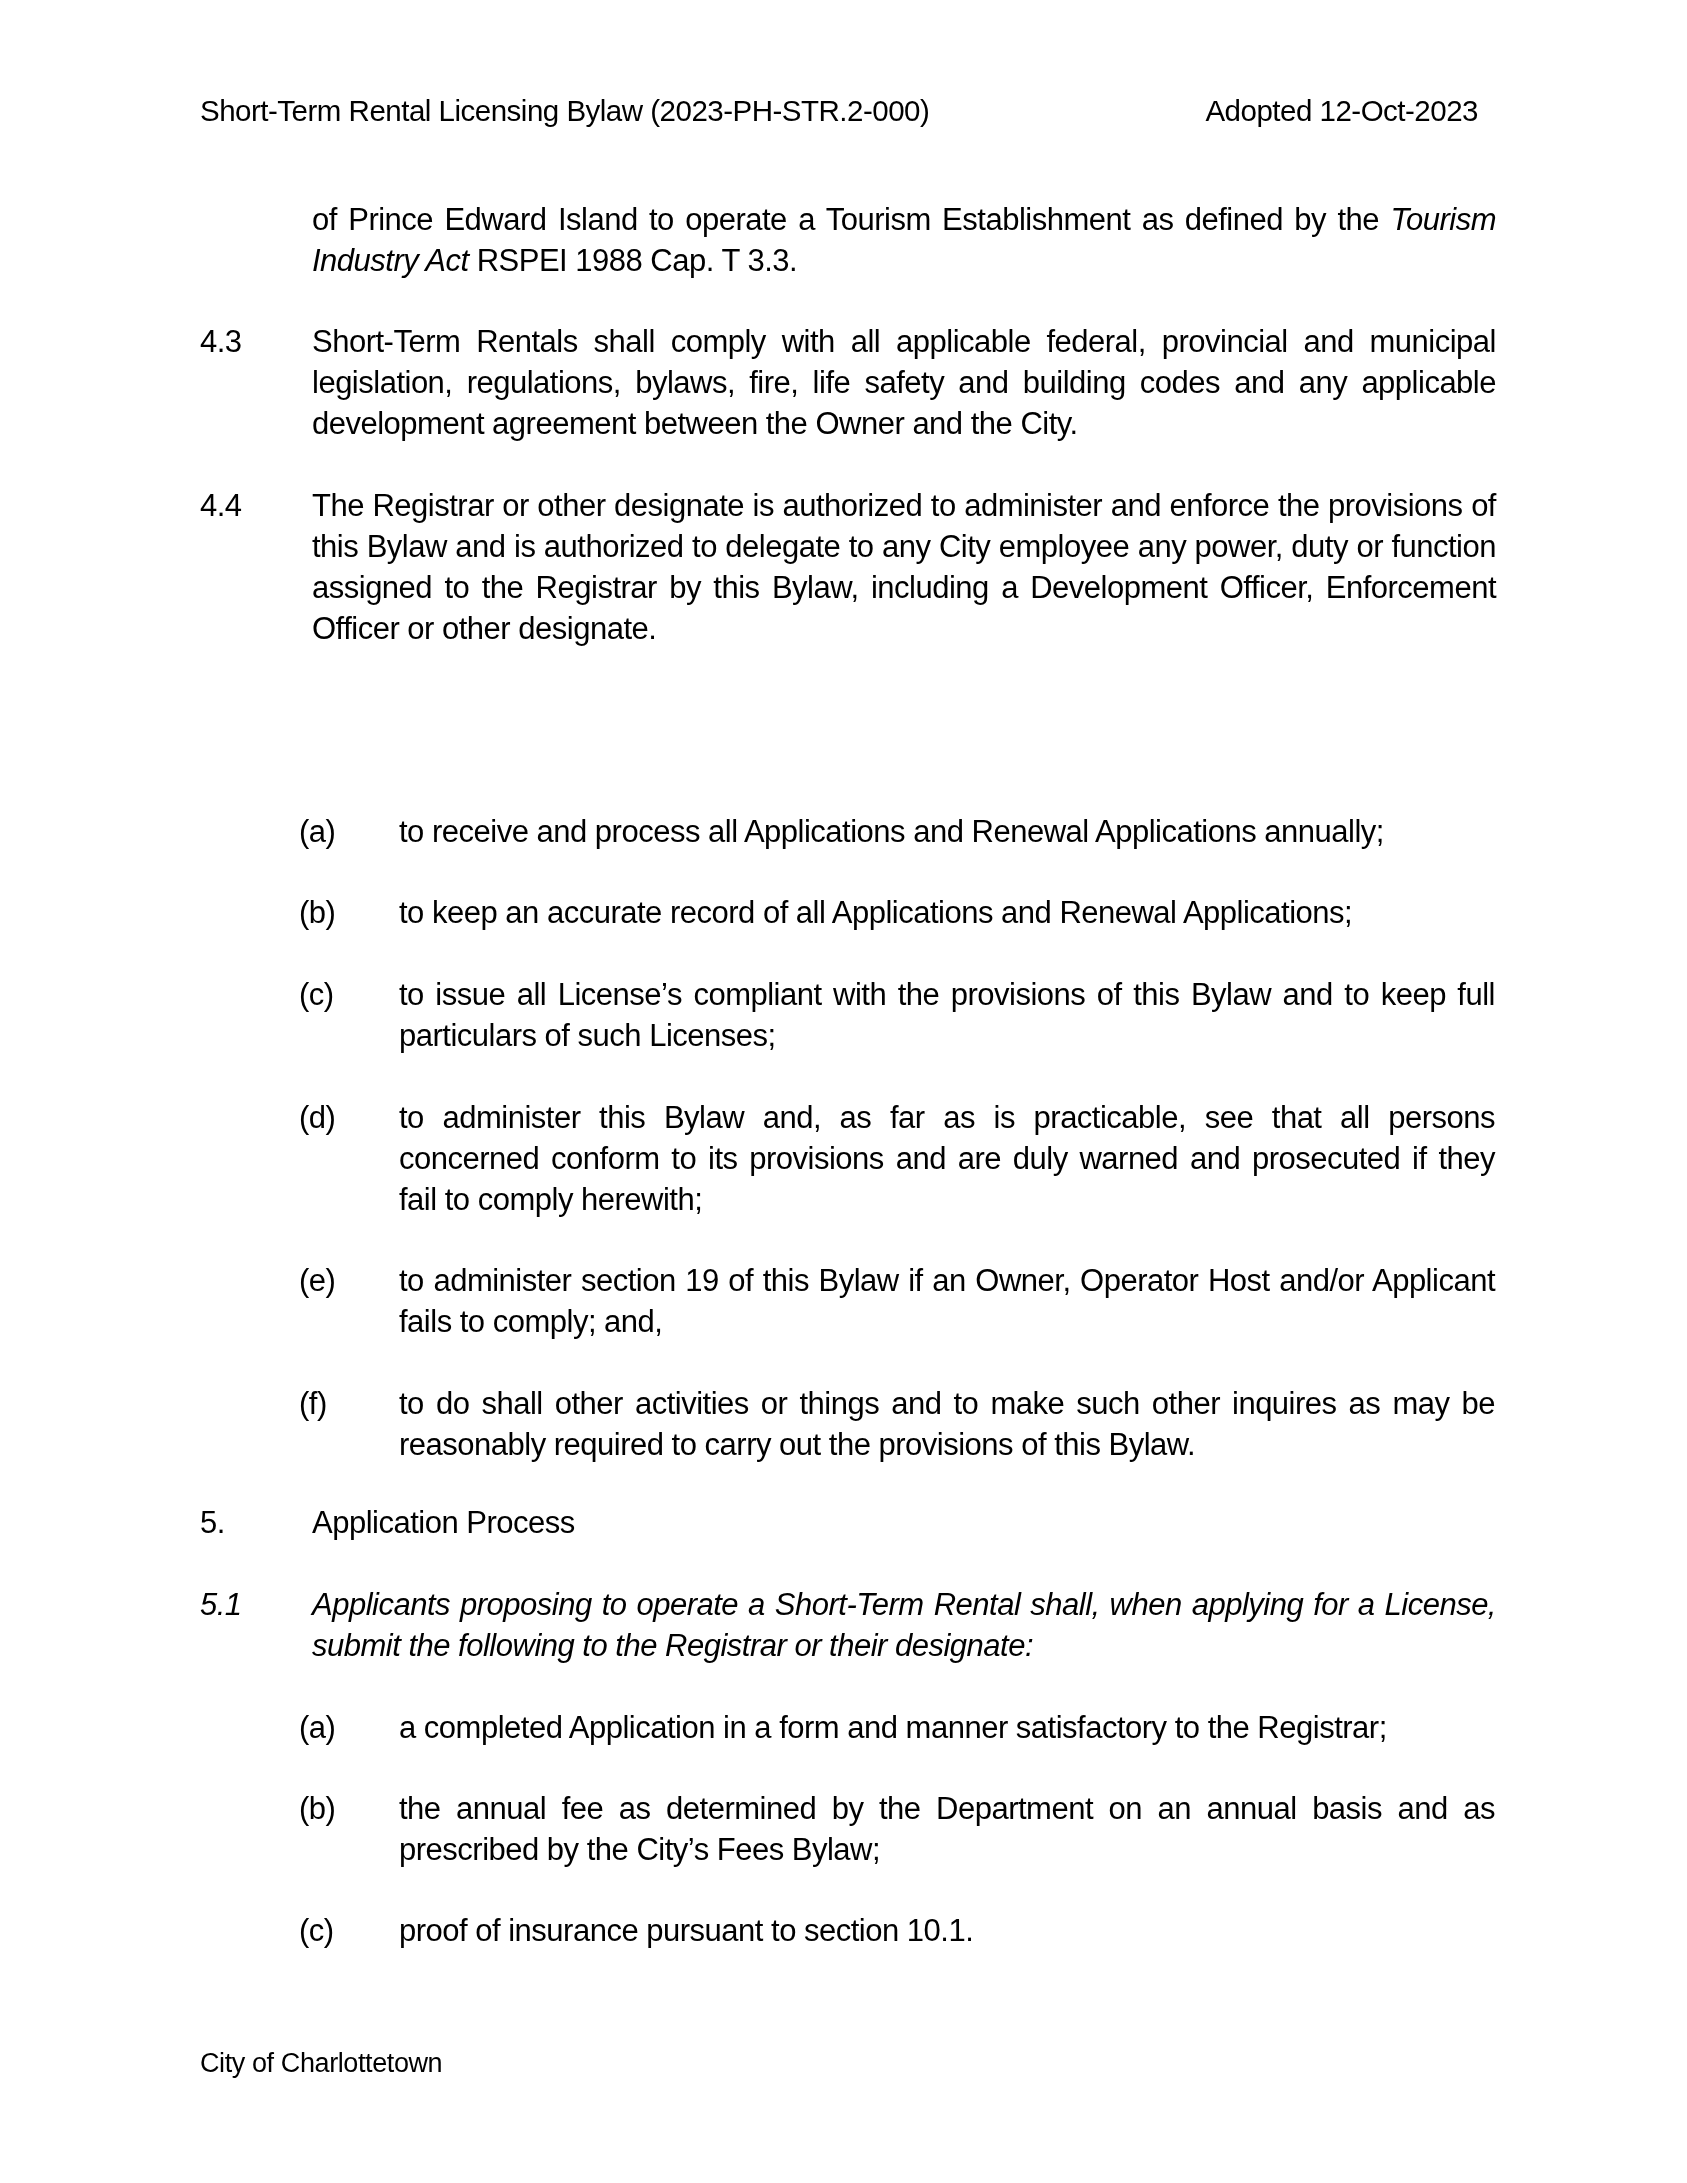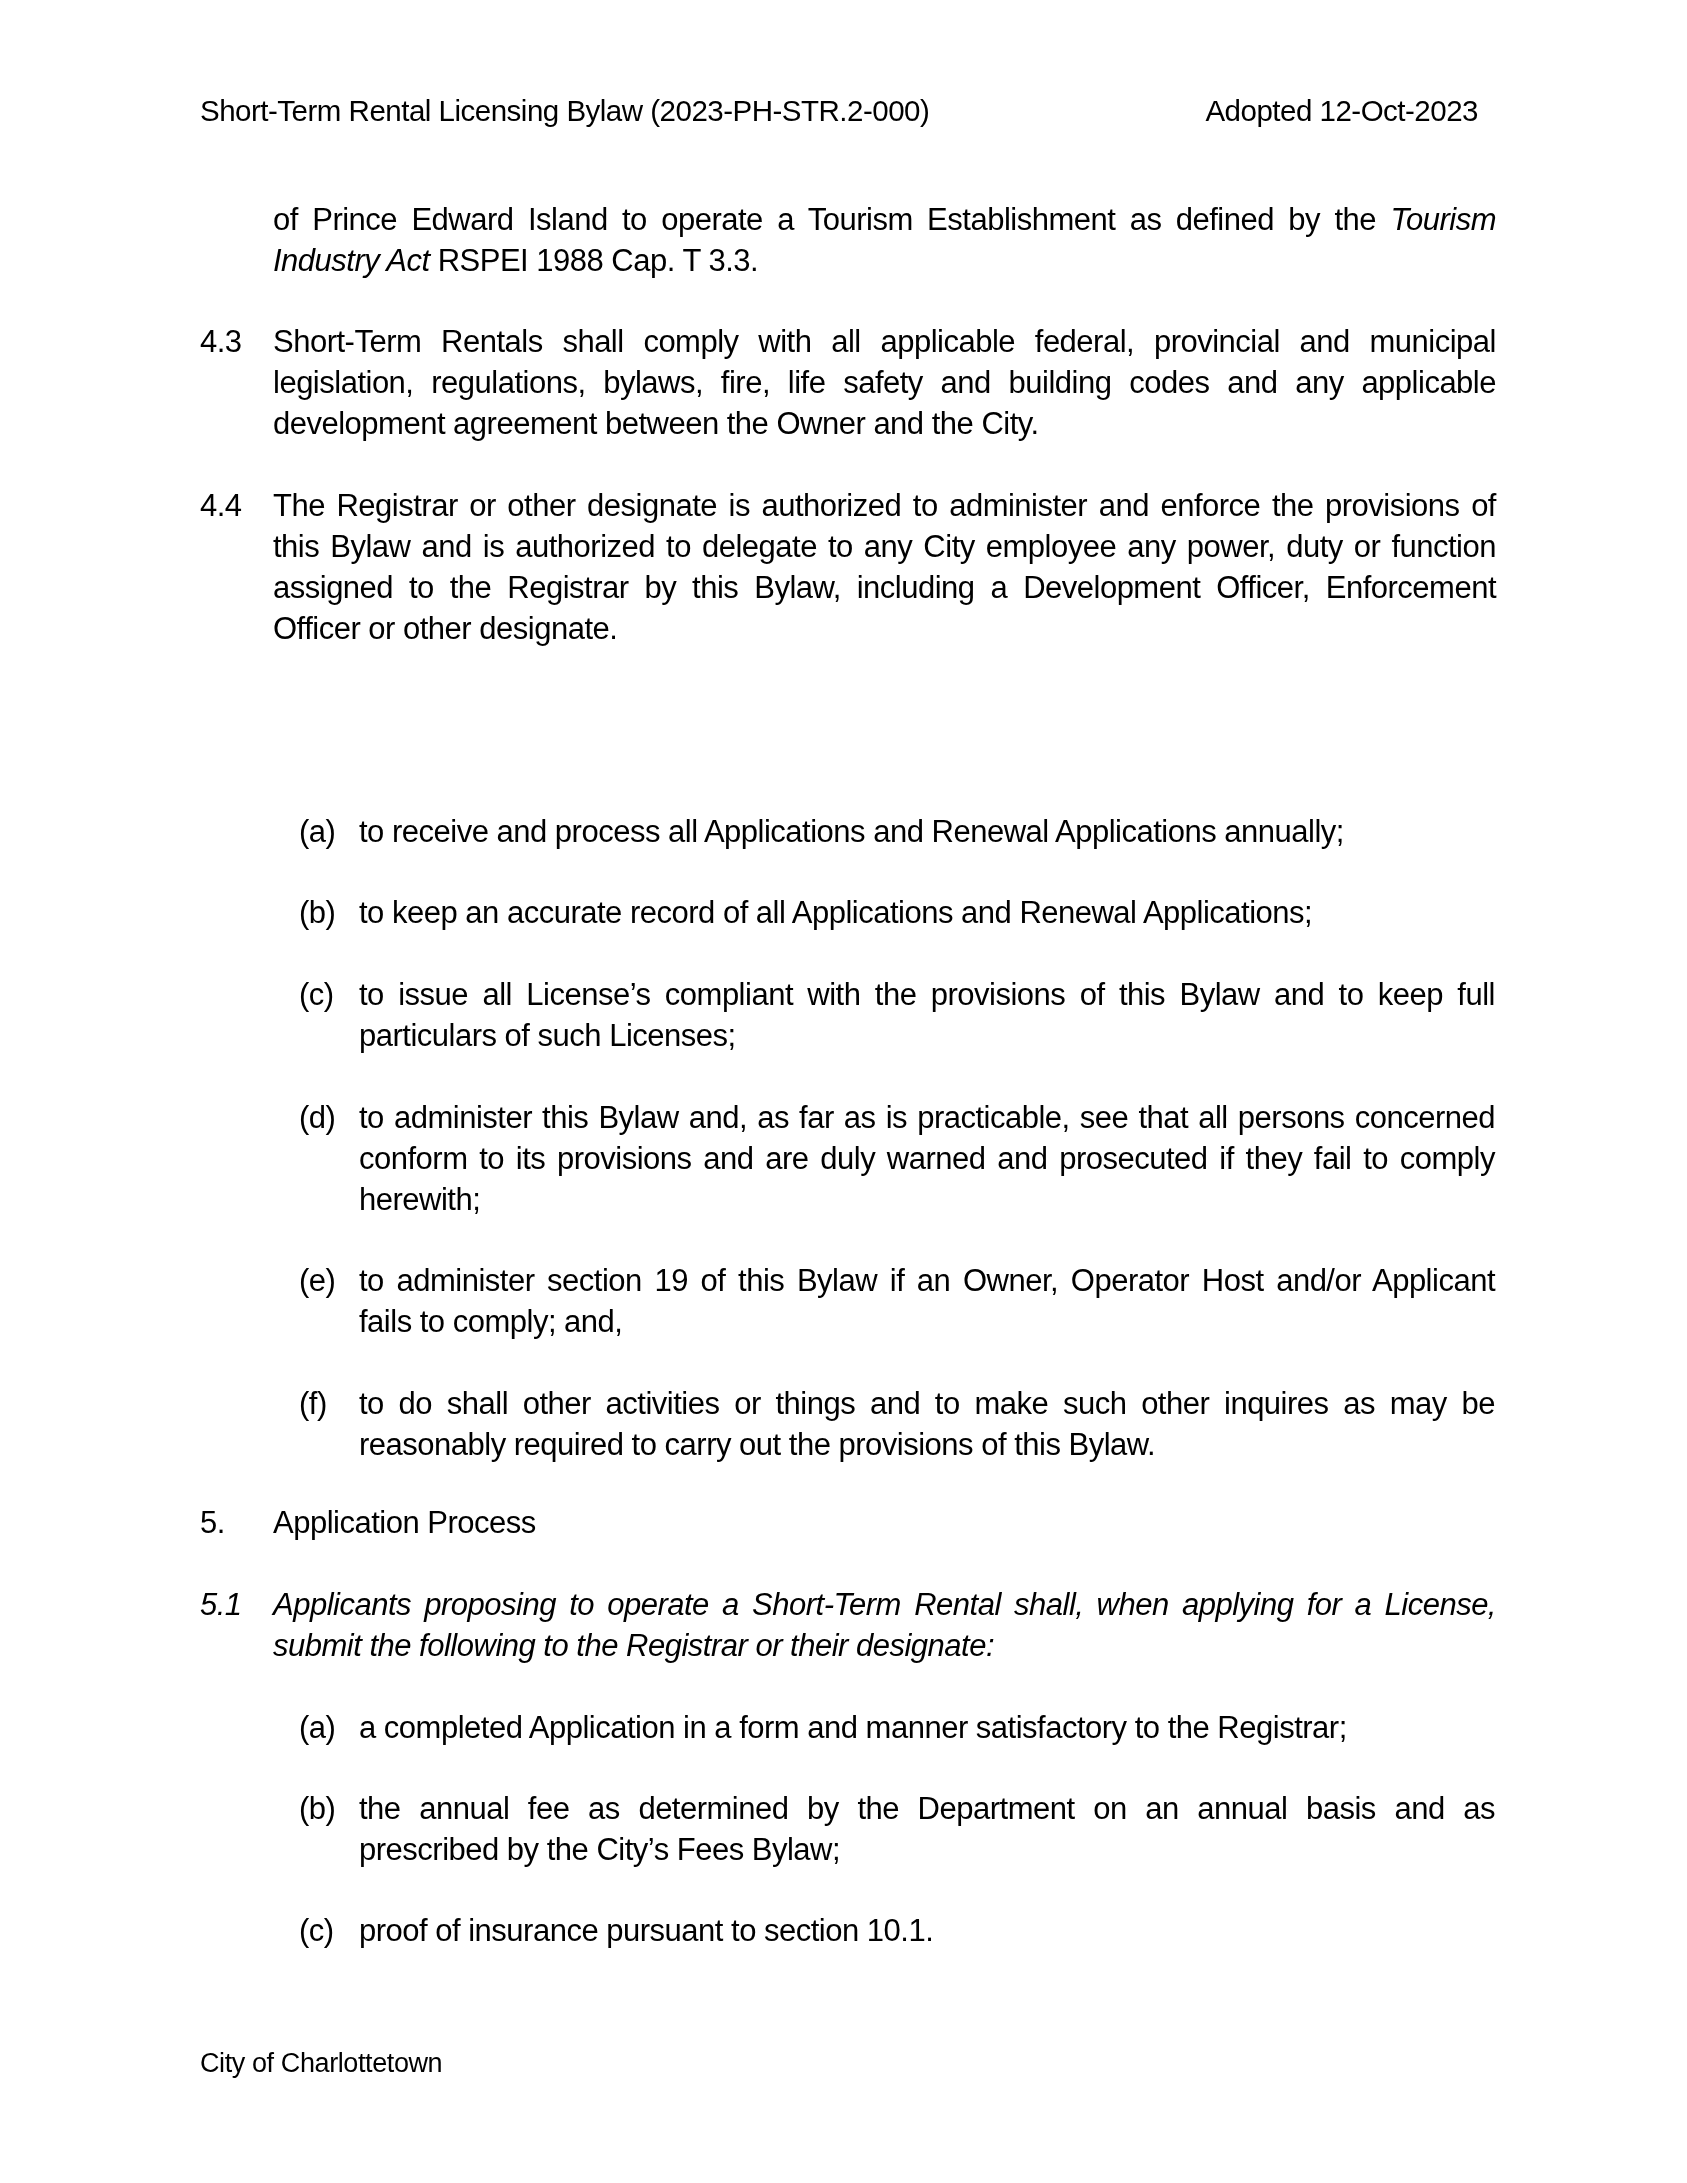--- a/index.html
+++ b/index.html
@@ -47,7 +47,7 @@
       top: 0;
     }
     .block .text {
-      margin-left: 73px;
+      margin-left: 112px;
       text-align: justify;
       text-align-last: left;
     }

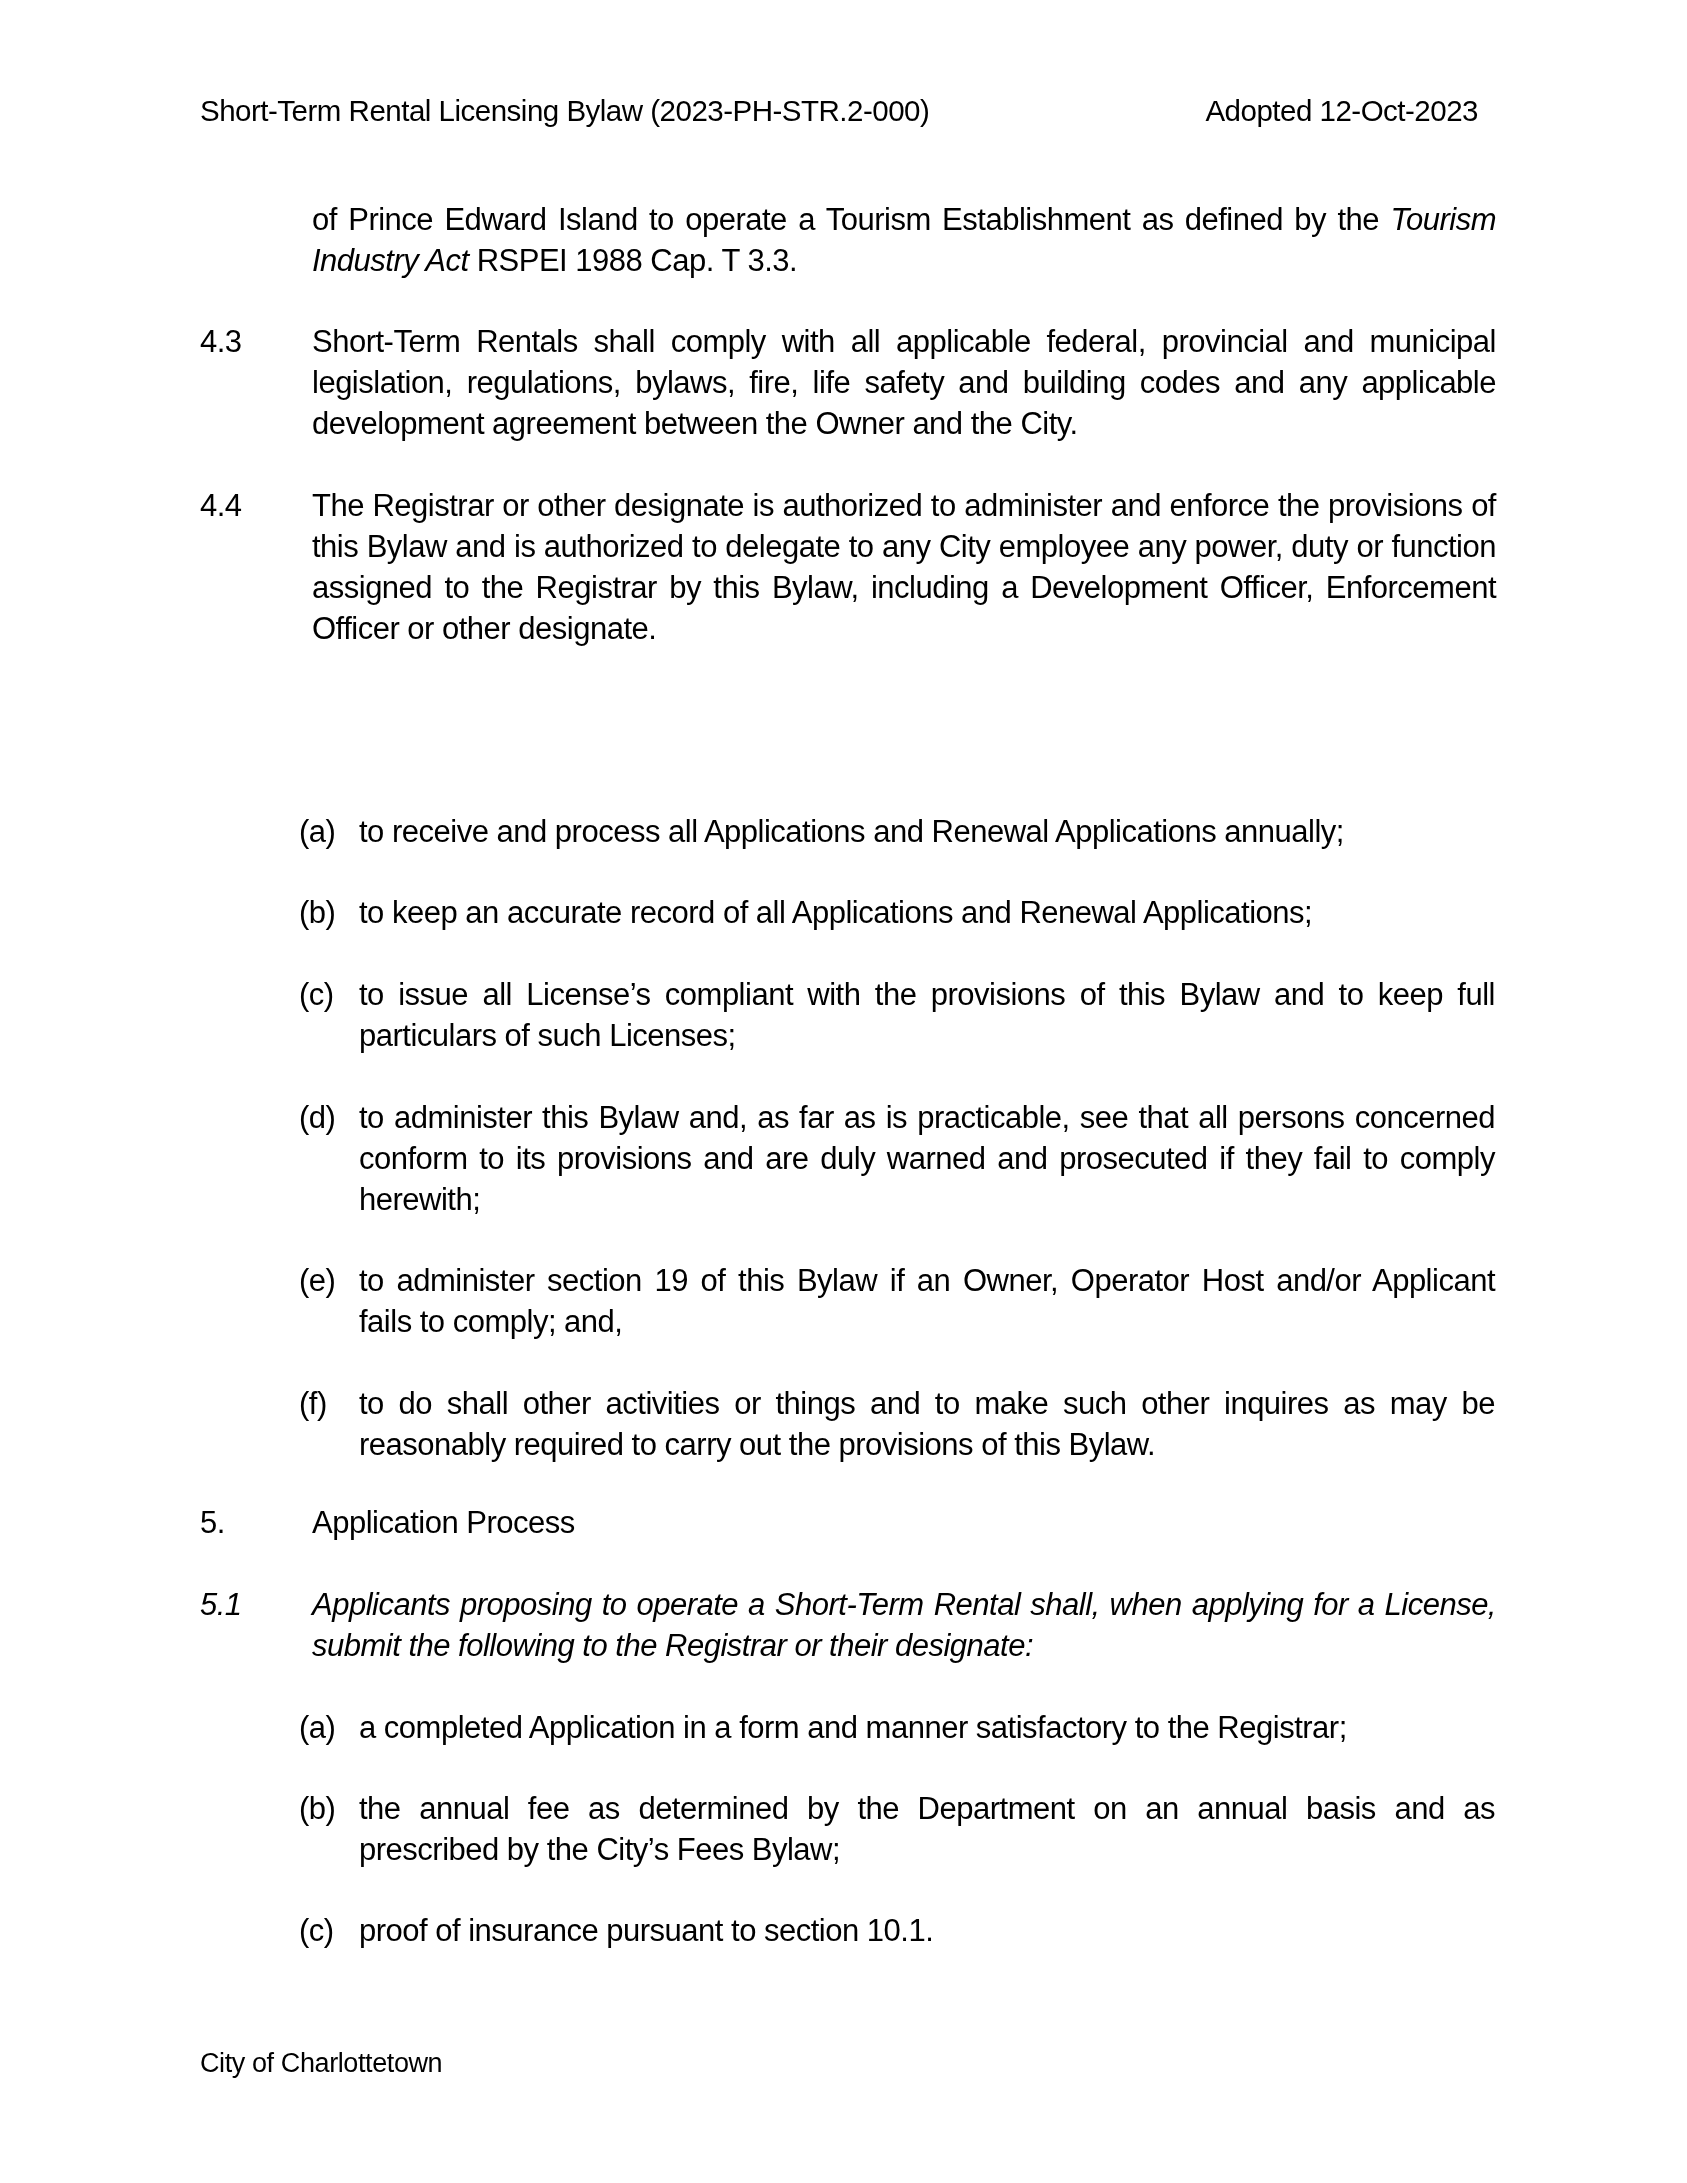--- a/index.html
+++ b/index.html
@@ -65,7 +65,7 @@
       top: 0;
     }
     .sub .text {
-      margin-left: 60px;
+      margin-left: 100px;
       text-align: justify;
       text-align-last: left;
     }

